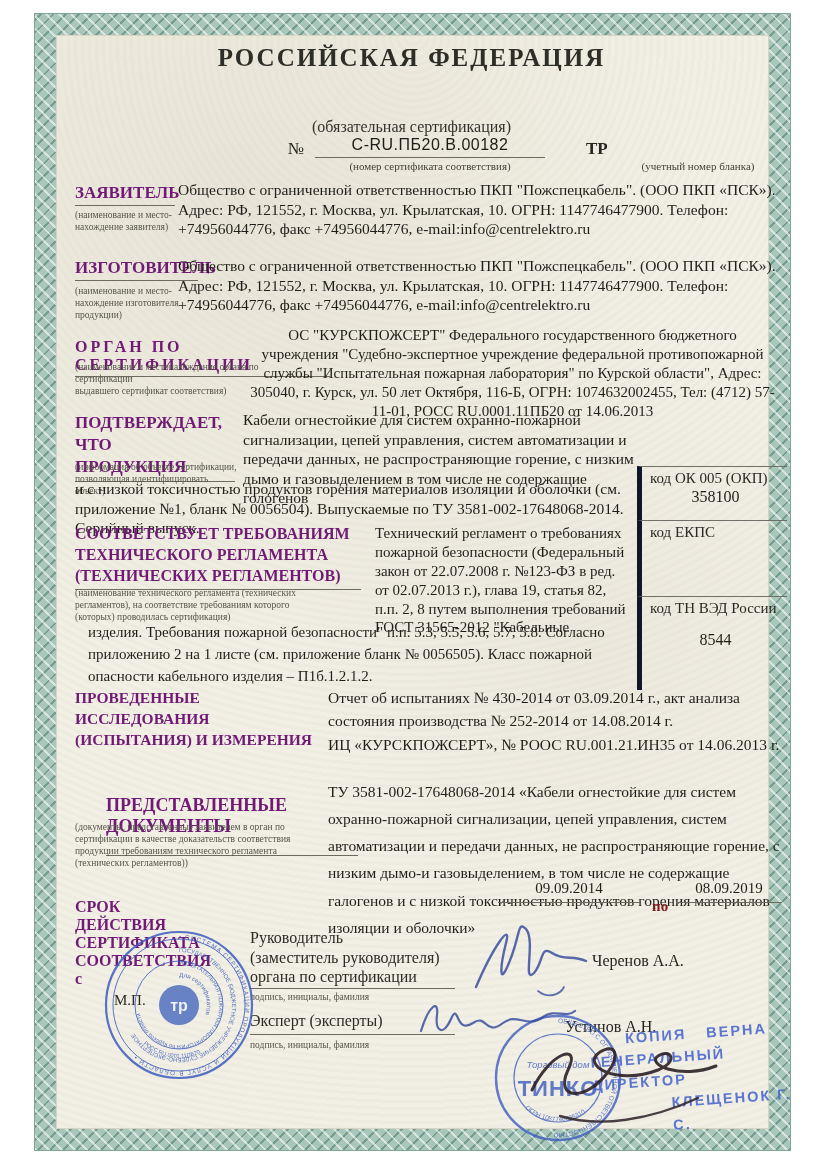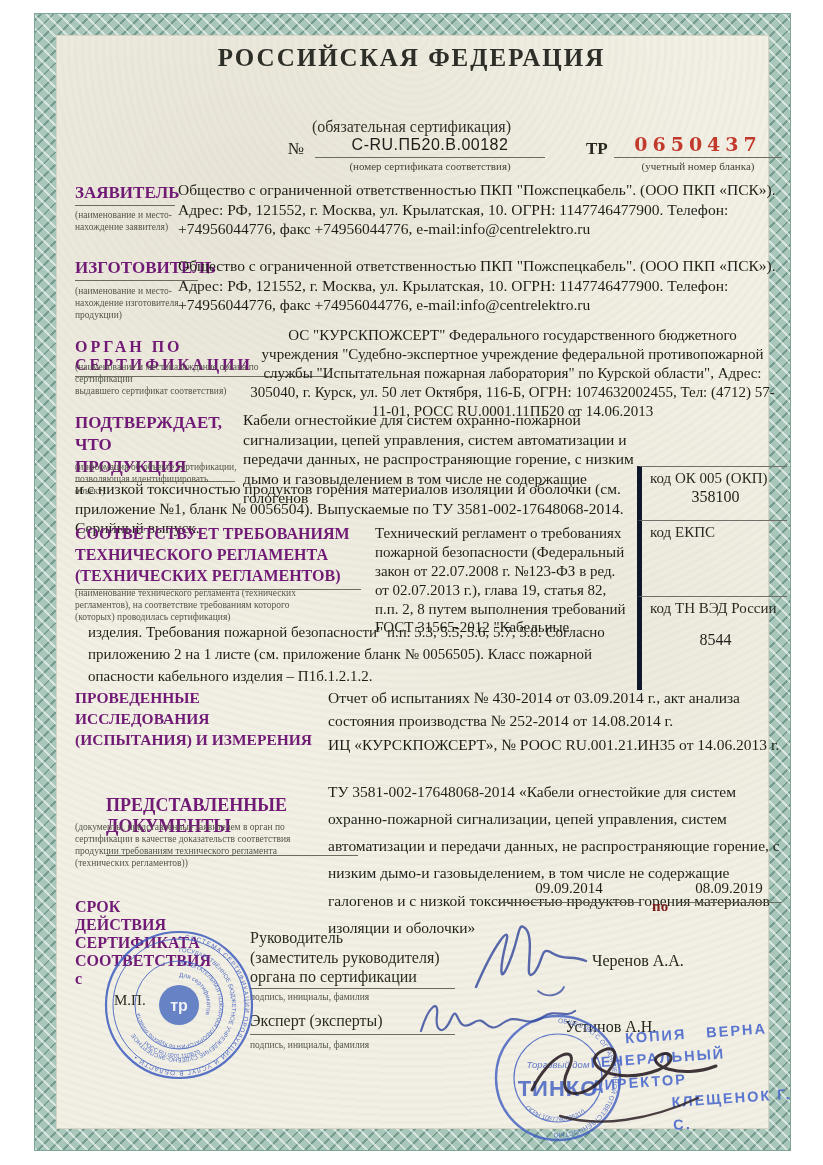--- a/index.html
+++ b/index.html
@@ -55,7 +55,6 @@
   <div class="abs cap" style="top:160px;left:315px;width:230px;">(номер сертификата соответствия)</div>
 
   <div class="abs" style="top:139px;left:586px;font-size:17px;font-weight:bold;">ТР</div>
-  <div class="abs red-num uline" style="top:133px;left:614px;width:168px;text-align:center;padding-bottom:2px;">0650437</div>
   <div class="abs cap" style="top:160px;left:614px;width:168px;">(учетный номер бланка)</div>
 
   <div class="abs" style="left:0;top:0;">

